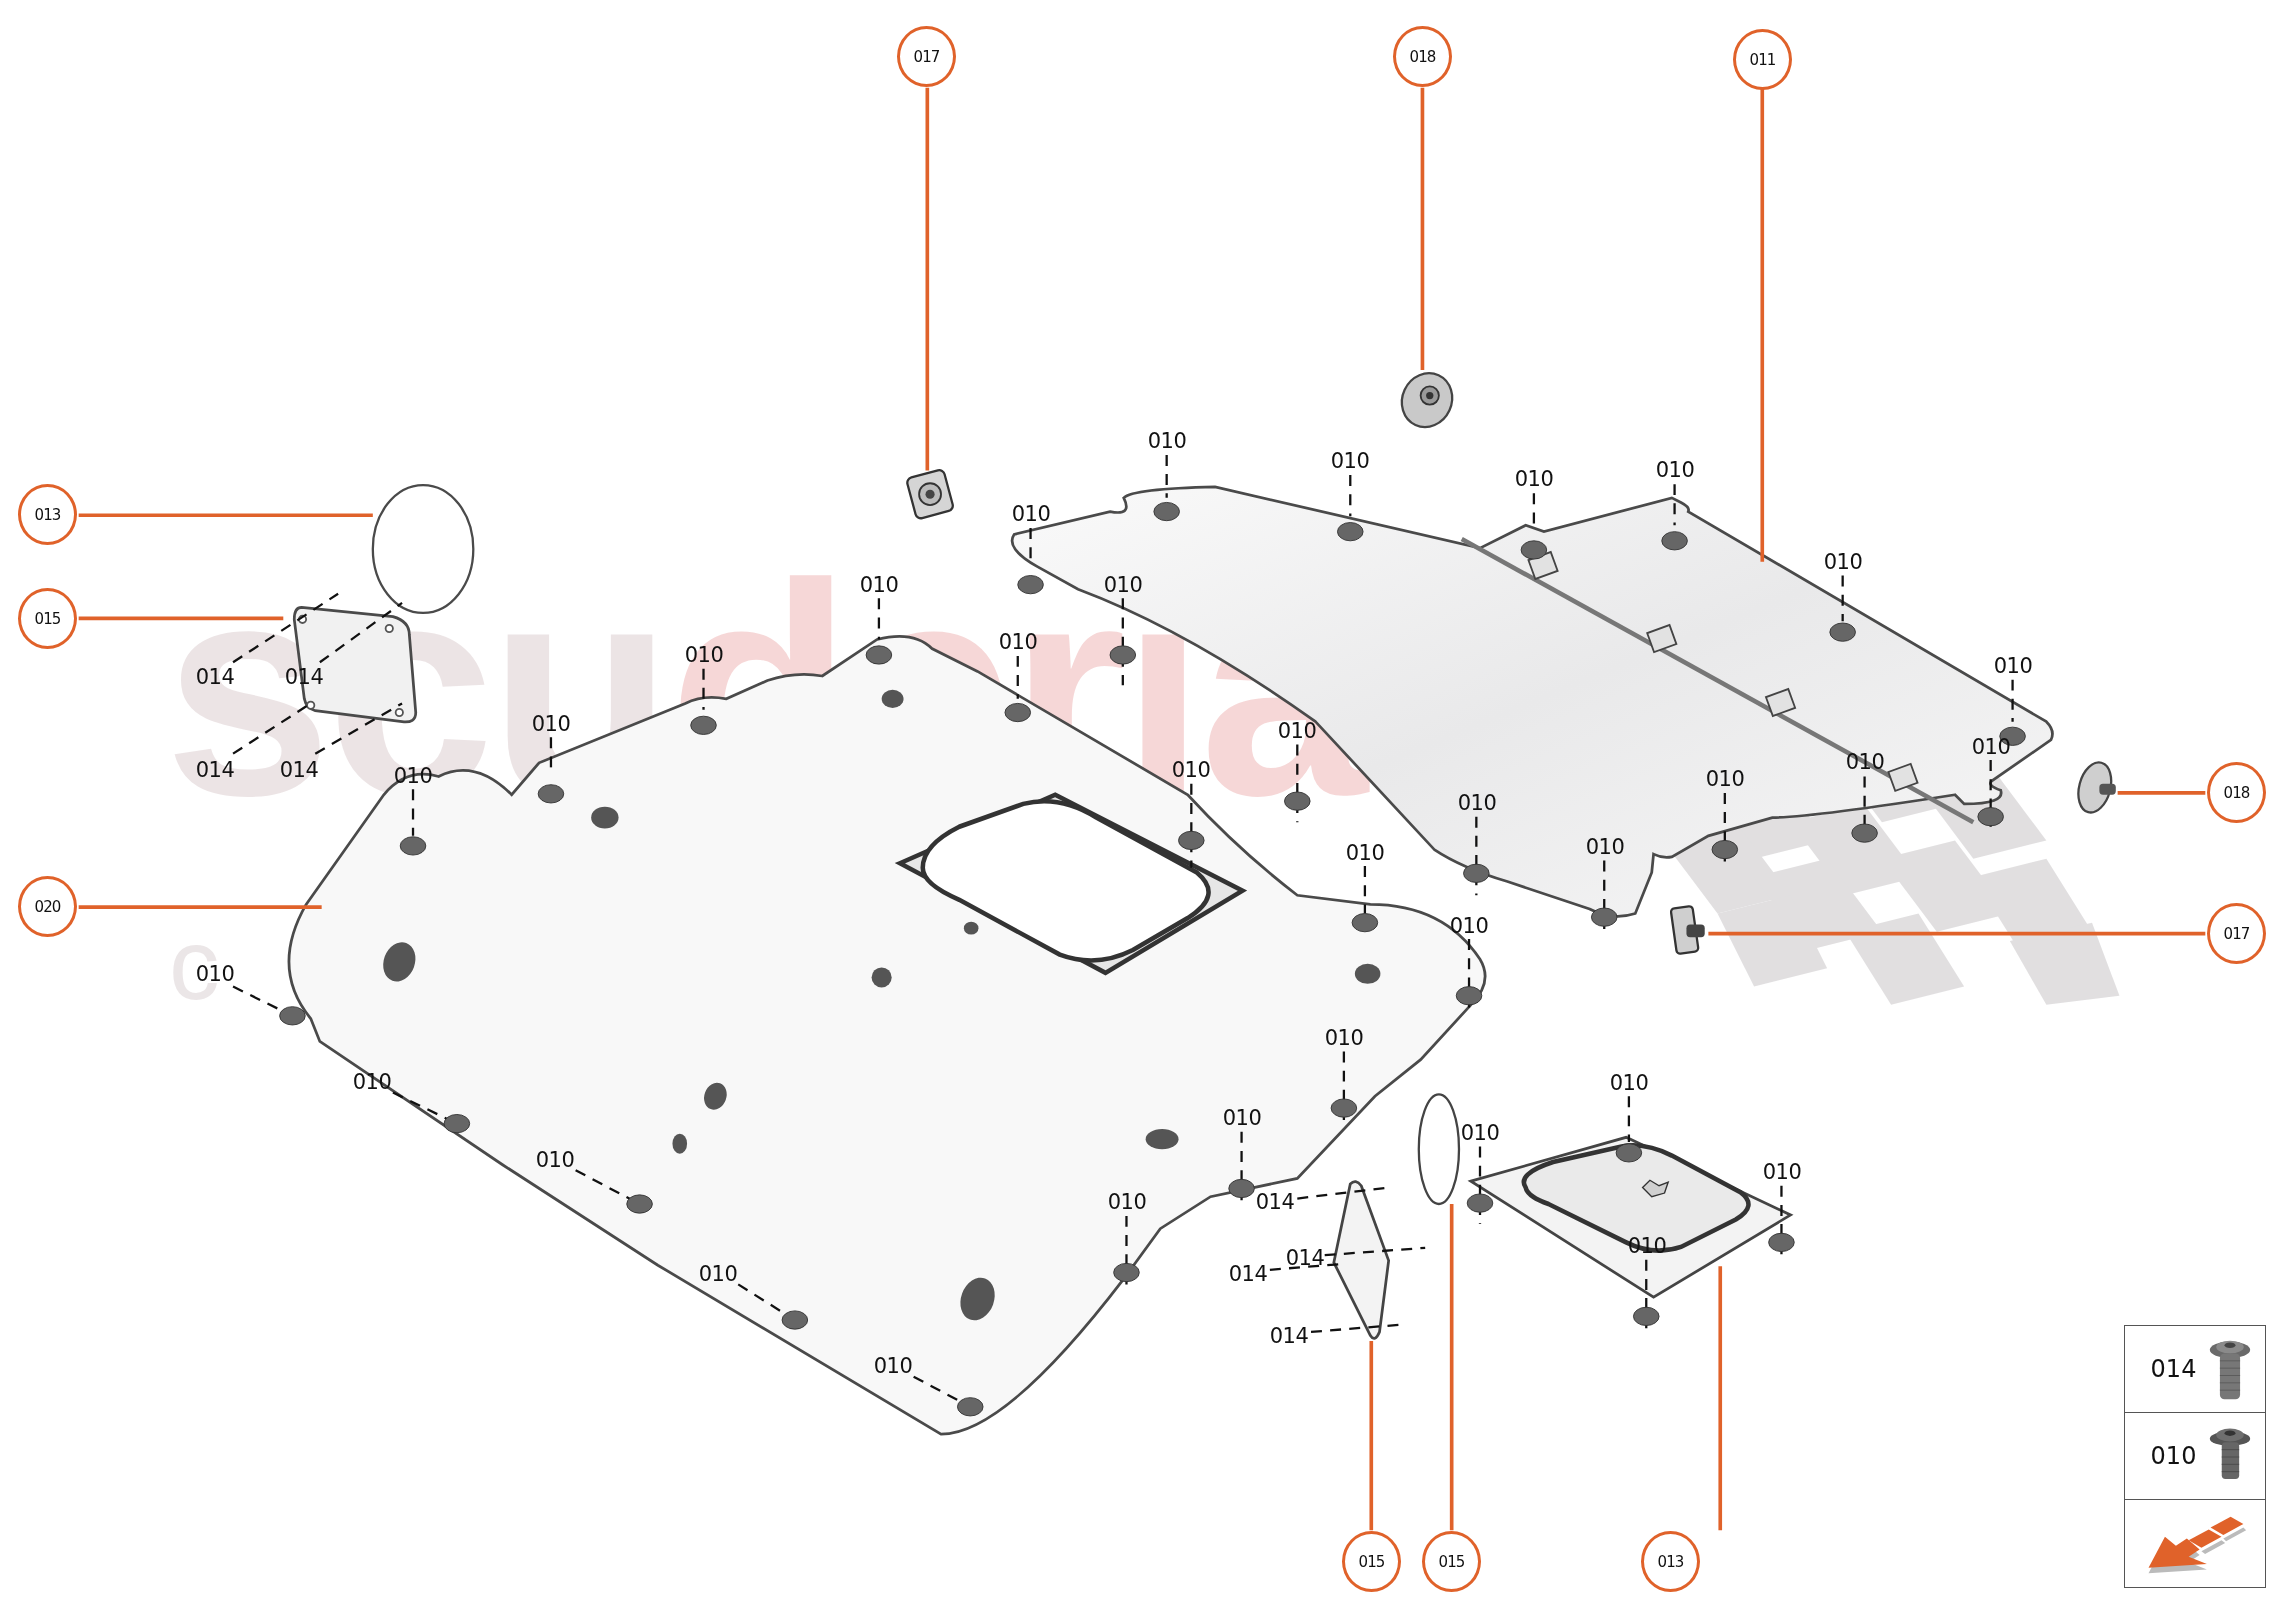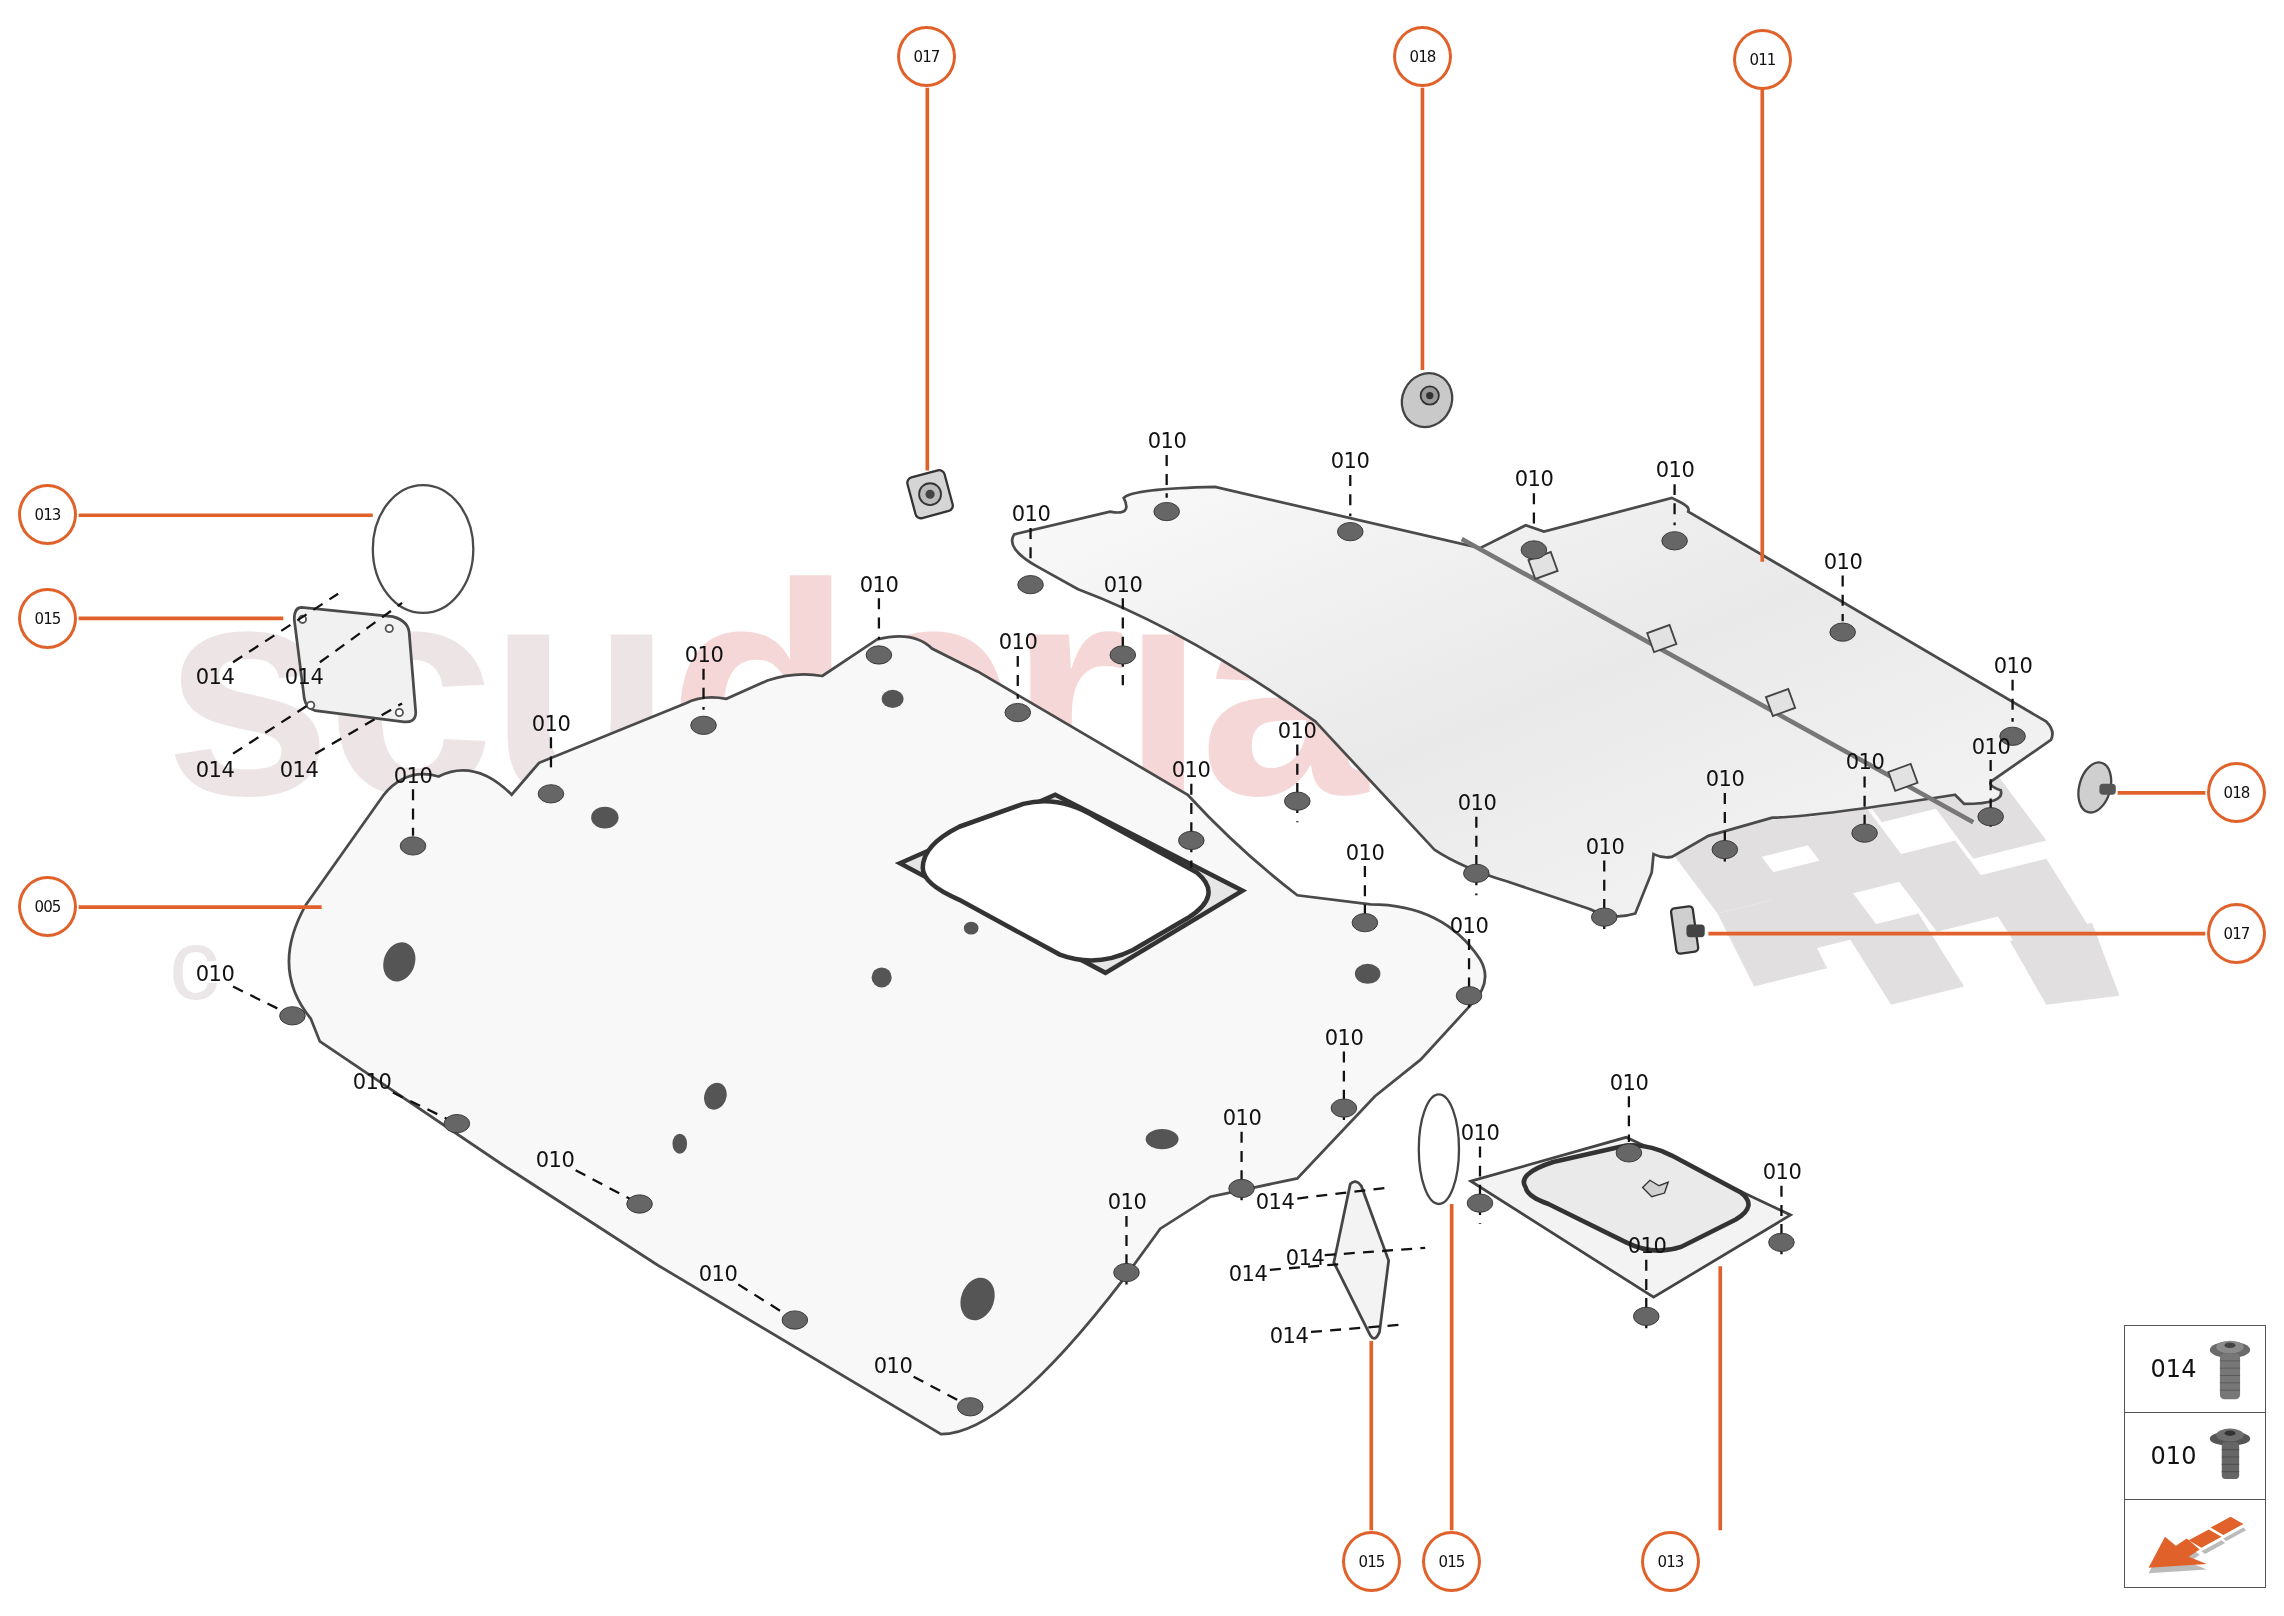--- a/index.html
+++ b/index.html
@@ -251,7 +251,7 @@
       <div class="callout" style="left: 1763px; top: 60px;">011</div>
       <div class="callout" style="left: 48px; top: 515px;">013</div>
       <div class="callout" style="left: 48px; top: 619px;">015</div>
-      <div class="callout" style="left: 48px; top: 907px;">005</div>
+      <div class="callout" style="left: 48px; top: 907px;">020</div>
       <div class="callout" style="left: 2237px; top: 793px;">018</div>
       <div class="callout" style="left: 2237px; top: 934px;">017</div>
       <div class="callout" style="left: 1372px; top: 1562px;">015</div>

